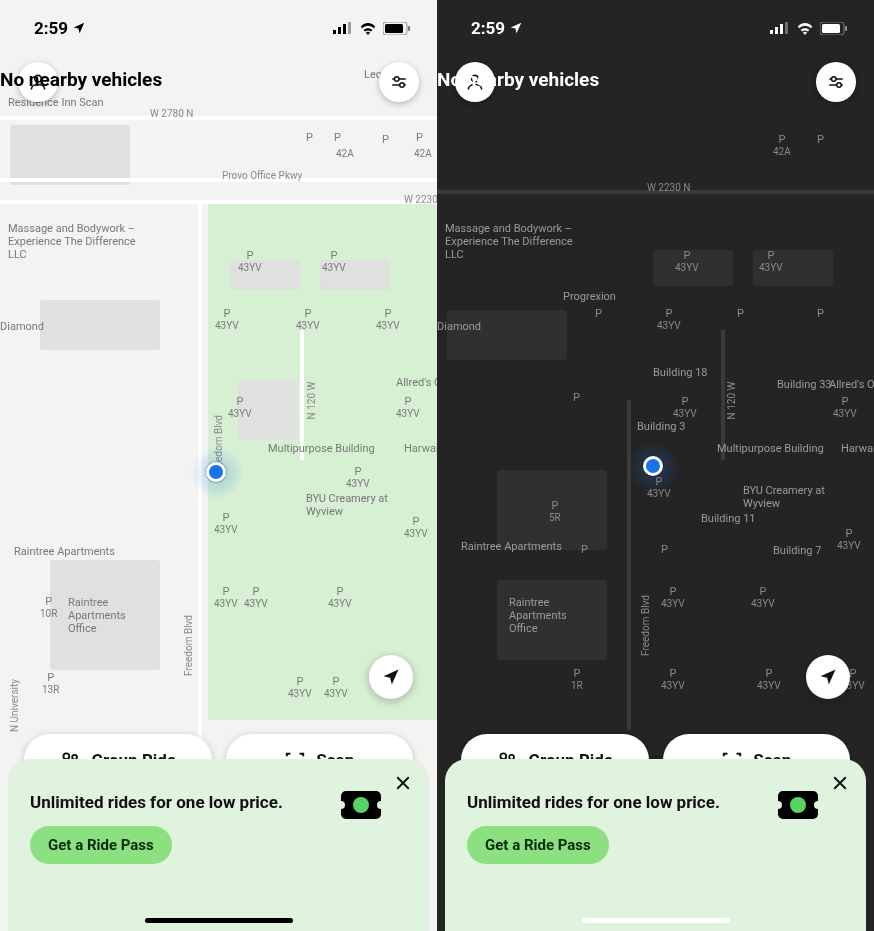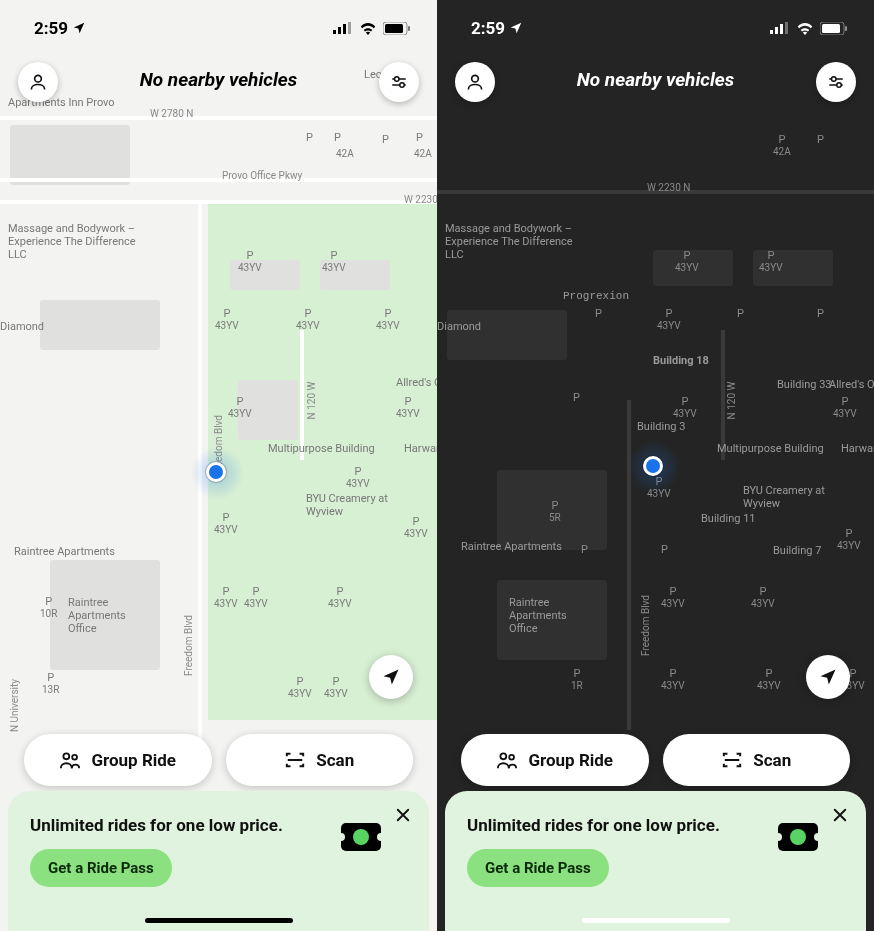--- a/index.html
+++ b/index.html
@@ -49,7 +49,7 @@
   .circbtn { position: absolute; width: 40px; height: 40px; border-radius: 50%; background: #fff; box-shadow: 0 2px 6px rgba(0,0,0,.25); display: flex; align-items: center; justify-content: center; z-index: 40; cursor: pointer; }
 
   
-  .title { position: absolute; left: 0; right: 0; top: 68px; text-align: center; font-size: 19px; font-weight: 700; z-index: 40; font-style: italic; }
+  .title { position: absolute; left: 0; right: 0; top: 68px; font-size: 19px; font-weight: 700; z-index: 40; }
   .light .title { color: #000; }
   .dark  .title { color: #fff; }
 

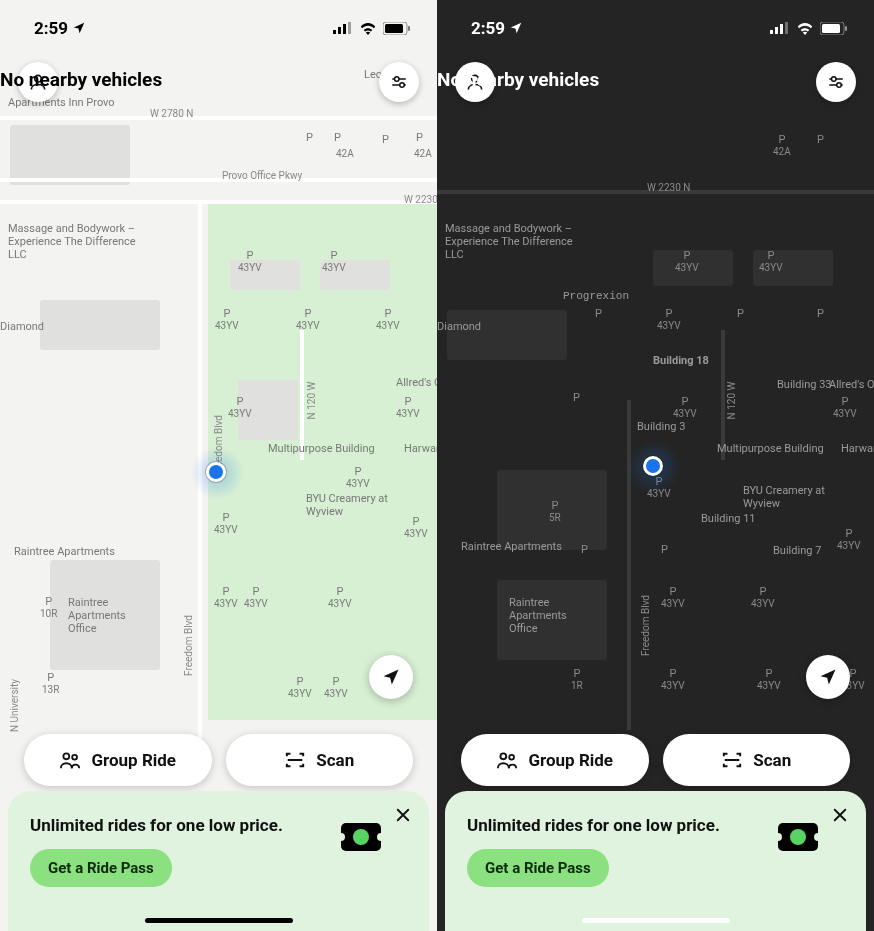--- a/index.html
+++ b/index.html
@@ -108,7 +108,7 @@
       <span class="streetlabel" style="left:293px; top:395px; transform:rotate(-90deg);">N 120 W</span>
       <span class="streetlabel" style="left:-12px; top:700px; transform:rotate(-90deg);">N University</span>
 
-      <span class="maplabel" style="left:8px; top:96px;">Apartments Inn Provo</span>
+      <span class="maplabel" style="left:8px; top:96px;">Residence Inn Scan</span>
       <span class="maplabel" style="left:364px; top:68px; width:70px; white-space:normal;">Leo Barth</span>
       <span class="maplabel" style="left:8px; top:222px; width:140px; white-space:normal;">Massage and Bodywork – Experience The Difference LLC</span>
       <span class="maplabel" style="left:268px; top:442px;">Multipurpose Building</span>

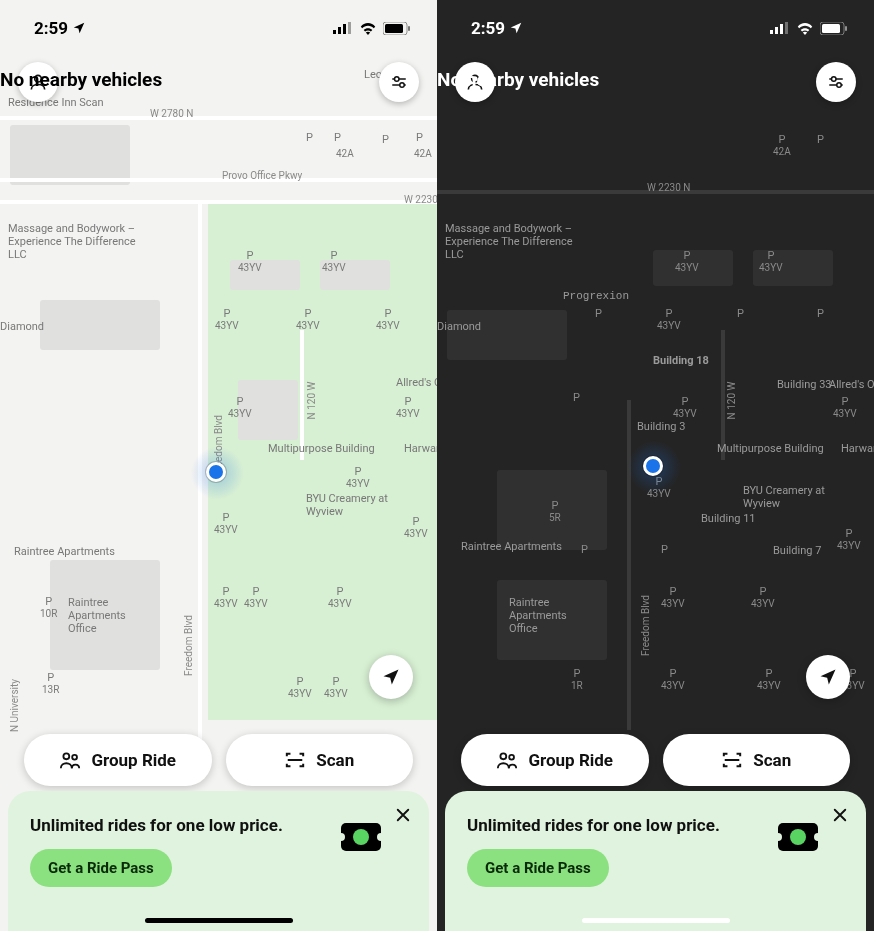--- a/index.html
+++ b/index.html
@@ -310,7 +310,7 @@
       <span class="streetlabel" style="left:276px; top:395px; transform:rotate(-90deg);">N 120 W</span>
 
       <span class="maplabel" style="left:8px; top:222px; width:140px; white-space:normal;">Massage and Bodywork – Experience The Difference LLC</span>
-      <span class="maplabel" style="left:126px; top:290px;font-family:Liberation Mono, monospace;">Progrexion</span>
+      <span class="maplabel" style="left:126px; top:290px;">Progrexion</span>
       <span class="maplabel" style="left:216px; top:354px;font-weight:bold;">Building 18</span>
       <span class="maplabel" style="left:340px; top:378px;">Building 33</span>
       <span class="maplabel" style="left:392px; top:378px;">Allred's O</span>

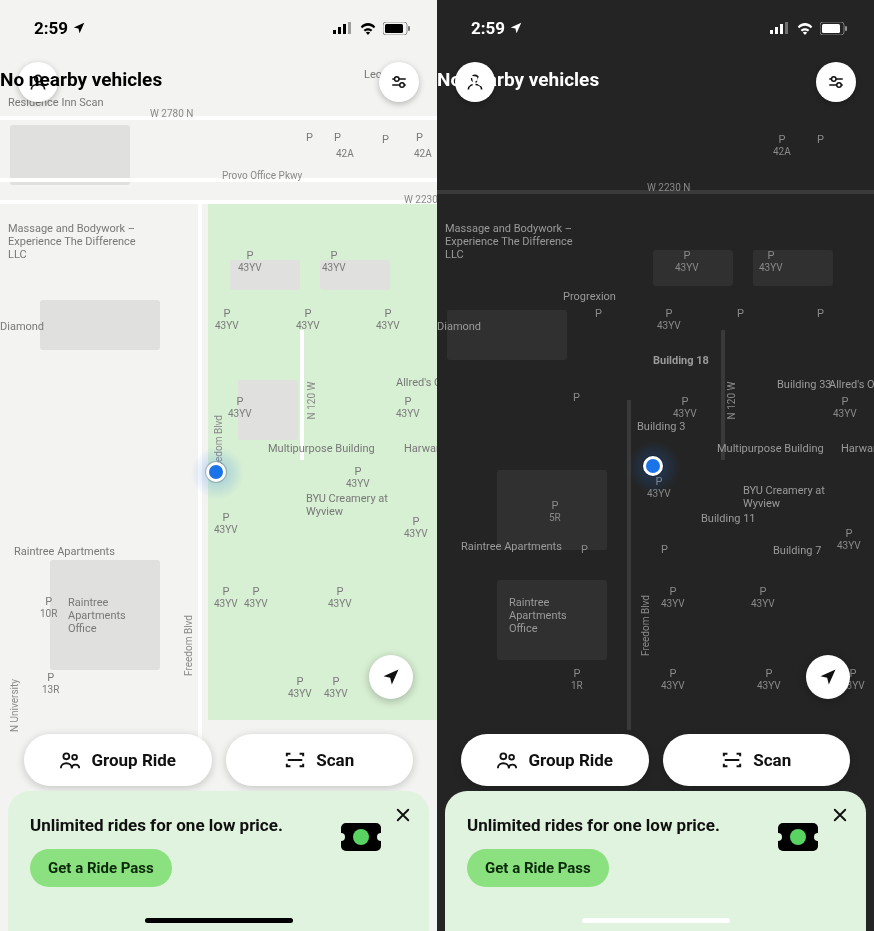--- a/index.html
+++ b/index.html
@@ -311,7 +311,7 @@
 
       <span class="maplabel" style="left:8px; top:222px; width:140px; white-space:normal;">Massage and Bodywork – Experience The Difference LLC</span>
       <span class="maplabel" style="left:126px; top:290px;">Progrexion</span>
-      <span class="maplabel" style="left:216px; top:354px;font-weight:bold;">Building 18</span>
+      <span class="maplabel" style="left:216px; top:366px;">Building 18</span>
       <span class="maplabel" style="left:340px; top:378px;">Building 33</span>
       <span class="maplabel" style="left:392px; top:378px;">Allred's O</span>
       <span class="maplabel" style="left:200px; top:420px;">Building 3</span>

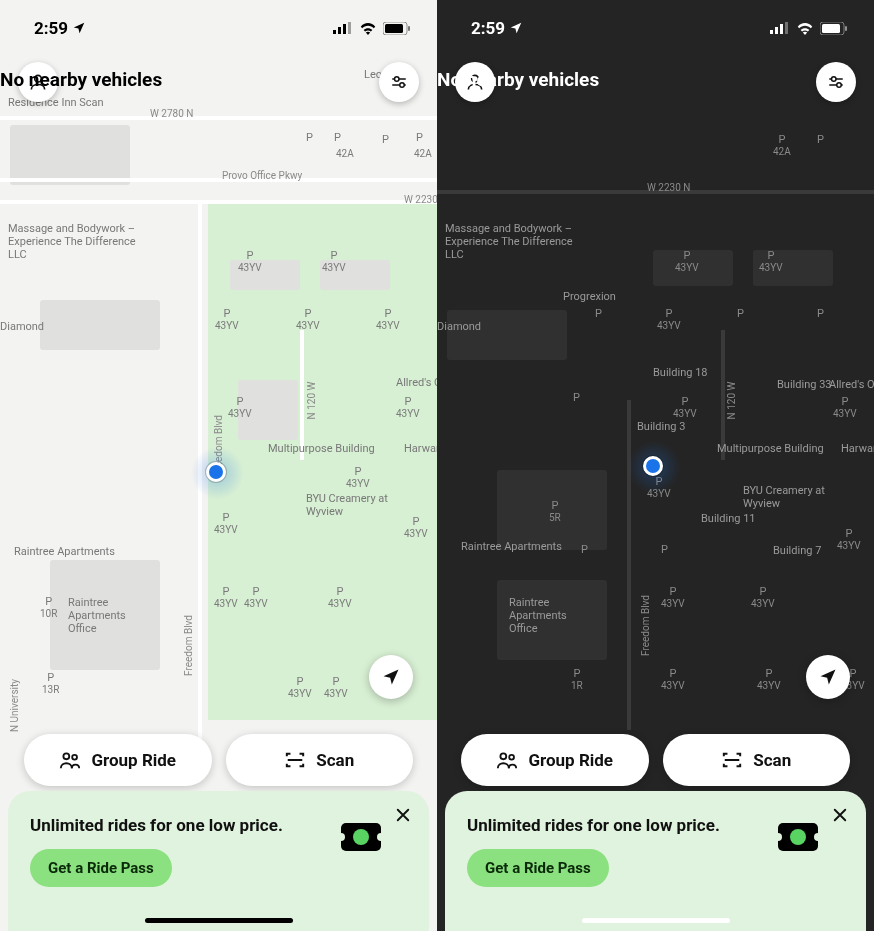--- a/index.html
+++ b/index.html
@@ -58,7 +58,7 @@
   .pill { flex: 1; height: 52px; border-radius: 26px; background: #fff; box-shadow: 0 2px 8px rgba(0,0,0,.2); display: flex; align-items: center; justify-content: center; gap: 10px; font-size: 17px; font-weight: 700; color: #111; cursor: pointer; }
 
   
-  .promo { position: absolute; left: 8px; right: 8px; bottom: 0; height: 140px; border-radius: 22px 22px 0 0; padding: 24px 22px; z-index: 45; }
+  .promo { position: absolute; left: 8px; right: 8px; bottom: 0; height: 172px; border-radius: 22px 22px 0 0; padding: 33px 22px; z-index: 45; }
   .light .promo { background: #e0f3de; }
   .dark  .promo { background: #e0f3de; }
   .promo .headline { font-size: 17px; font-weight: 700; color: #111; margin-bottom: 14px; }

